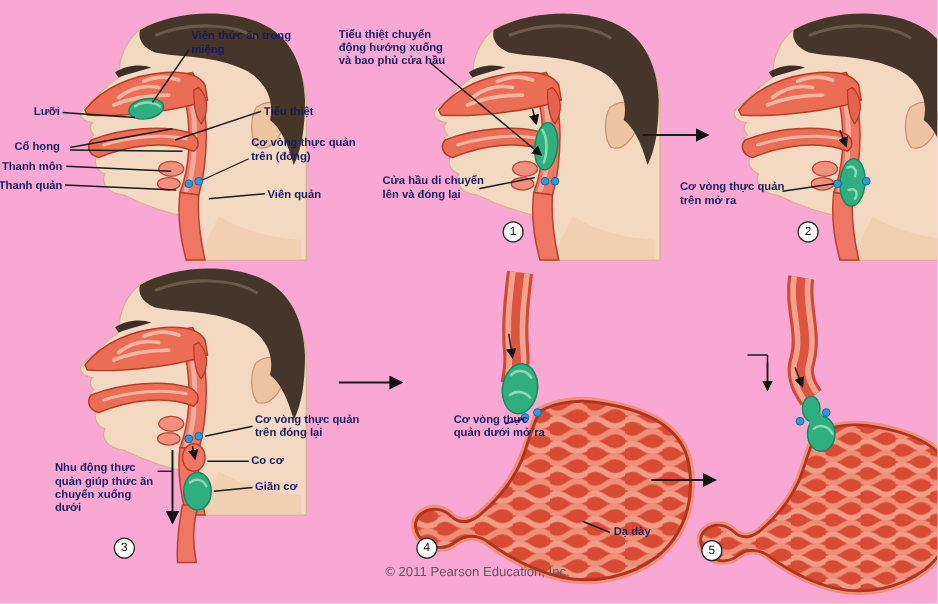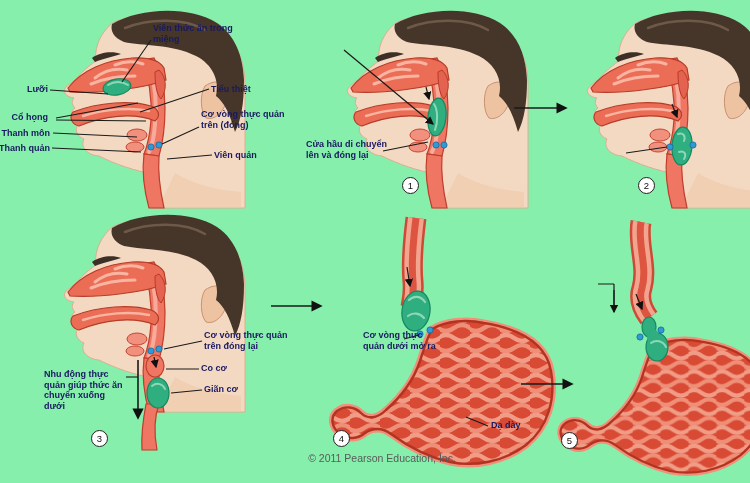--- a/index.html
+++ b/index.html
@@ -3,7 +3,7 @@
 <meta charset="utf-8">
 <style>
   html,body{margin:0;padding:0;background:#fff;}
-  .stage{position:relative;width:750px;height:483px;background:#86efac;overflow:hidden;
+  .stage{position:relative;width:750px;height:483px;background:#f9a8d4;overflow:hidden;
          font-family:"Liberation Sans", sans-serif;}
   .stage svg{position:absolute;left:0;top:0;}
   .lbl{position:absolute;font-size:9px;font-weight:bold;color:#191960;line-height:10.5px;z-index:5;}

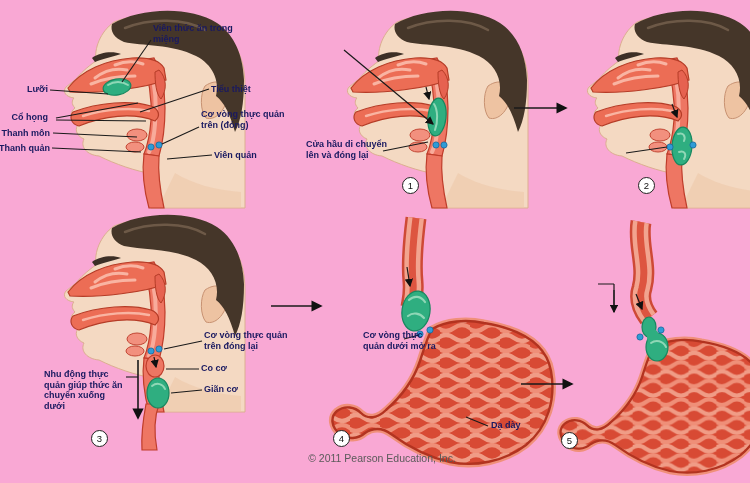--- a/index.html
+++ b/index.html
@@ -218,6 +218,7 @@
 <div class="lbl lbl-tieuthiet nw">Tiểu thiệt</div>
 <div class="lbl lbl-covongtrendong">Cơ vòng thực quản trên (đóng)</div>
 <div class="lbl lbl-thucquan nw">Viên quản</div>
+<div class="lbl lbl-tieuthietchuyen">Tiểu thiệt chuyển động hướng xuống và bao phủ cửa hầu</div>
 <div class="lbl lbl-cuahau">Cửa hầu di chuyển lên và đóng lại</div>
 <div class="lbl lbl-nhudong">Nhu động thực quản giúp thức ăn chuyển xuống dưới</div>
 <div class="lbl lbl-covongtrendonglai">Cơ vòng thực quản trên đóng lại</div>

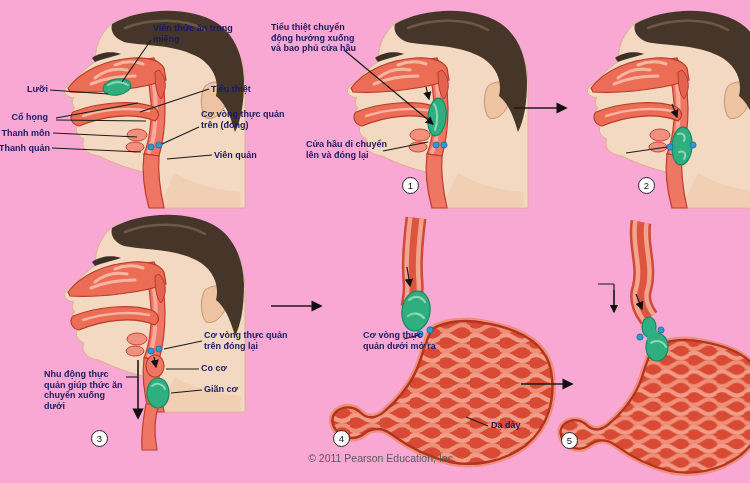--- a/index.html
+++ b/index.html
@@ -220,6 +220,7 @@
 <div class="lbl lbl-thucquan nw">Viên quản</div>
 <div class="lbl lbl-tieuthietchuyen">Tiểu thiệt chuyển động hướng xuống và bao phủ cửa hầu</div>
 <div class="lbl lbl-cuahau">Cửa hầu di chuyển lên và đóng lại</div>
+<div class="lbl lbl-covongtrenmo">Cơ vòng thực quản trên mở ra</div>
 <div class="lbl lbl-nhudong">Nhu động thực quản giúp thức ăn chuyển xuống dưới</div>
 <div class="lbl lbl-covongtrendonglai">Cơ vòng thực quản trên đóng lại</div>
 <div class="lbl lbl-coco nw">Co cơ</div>

